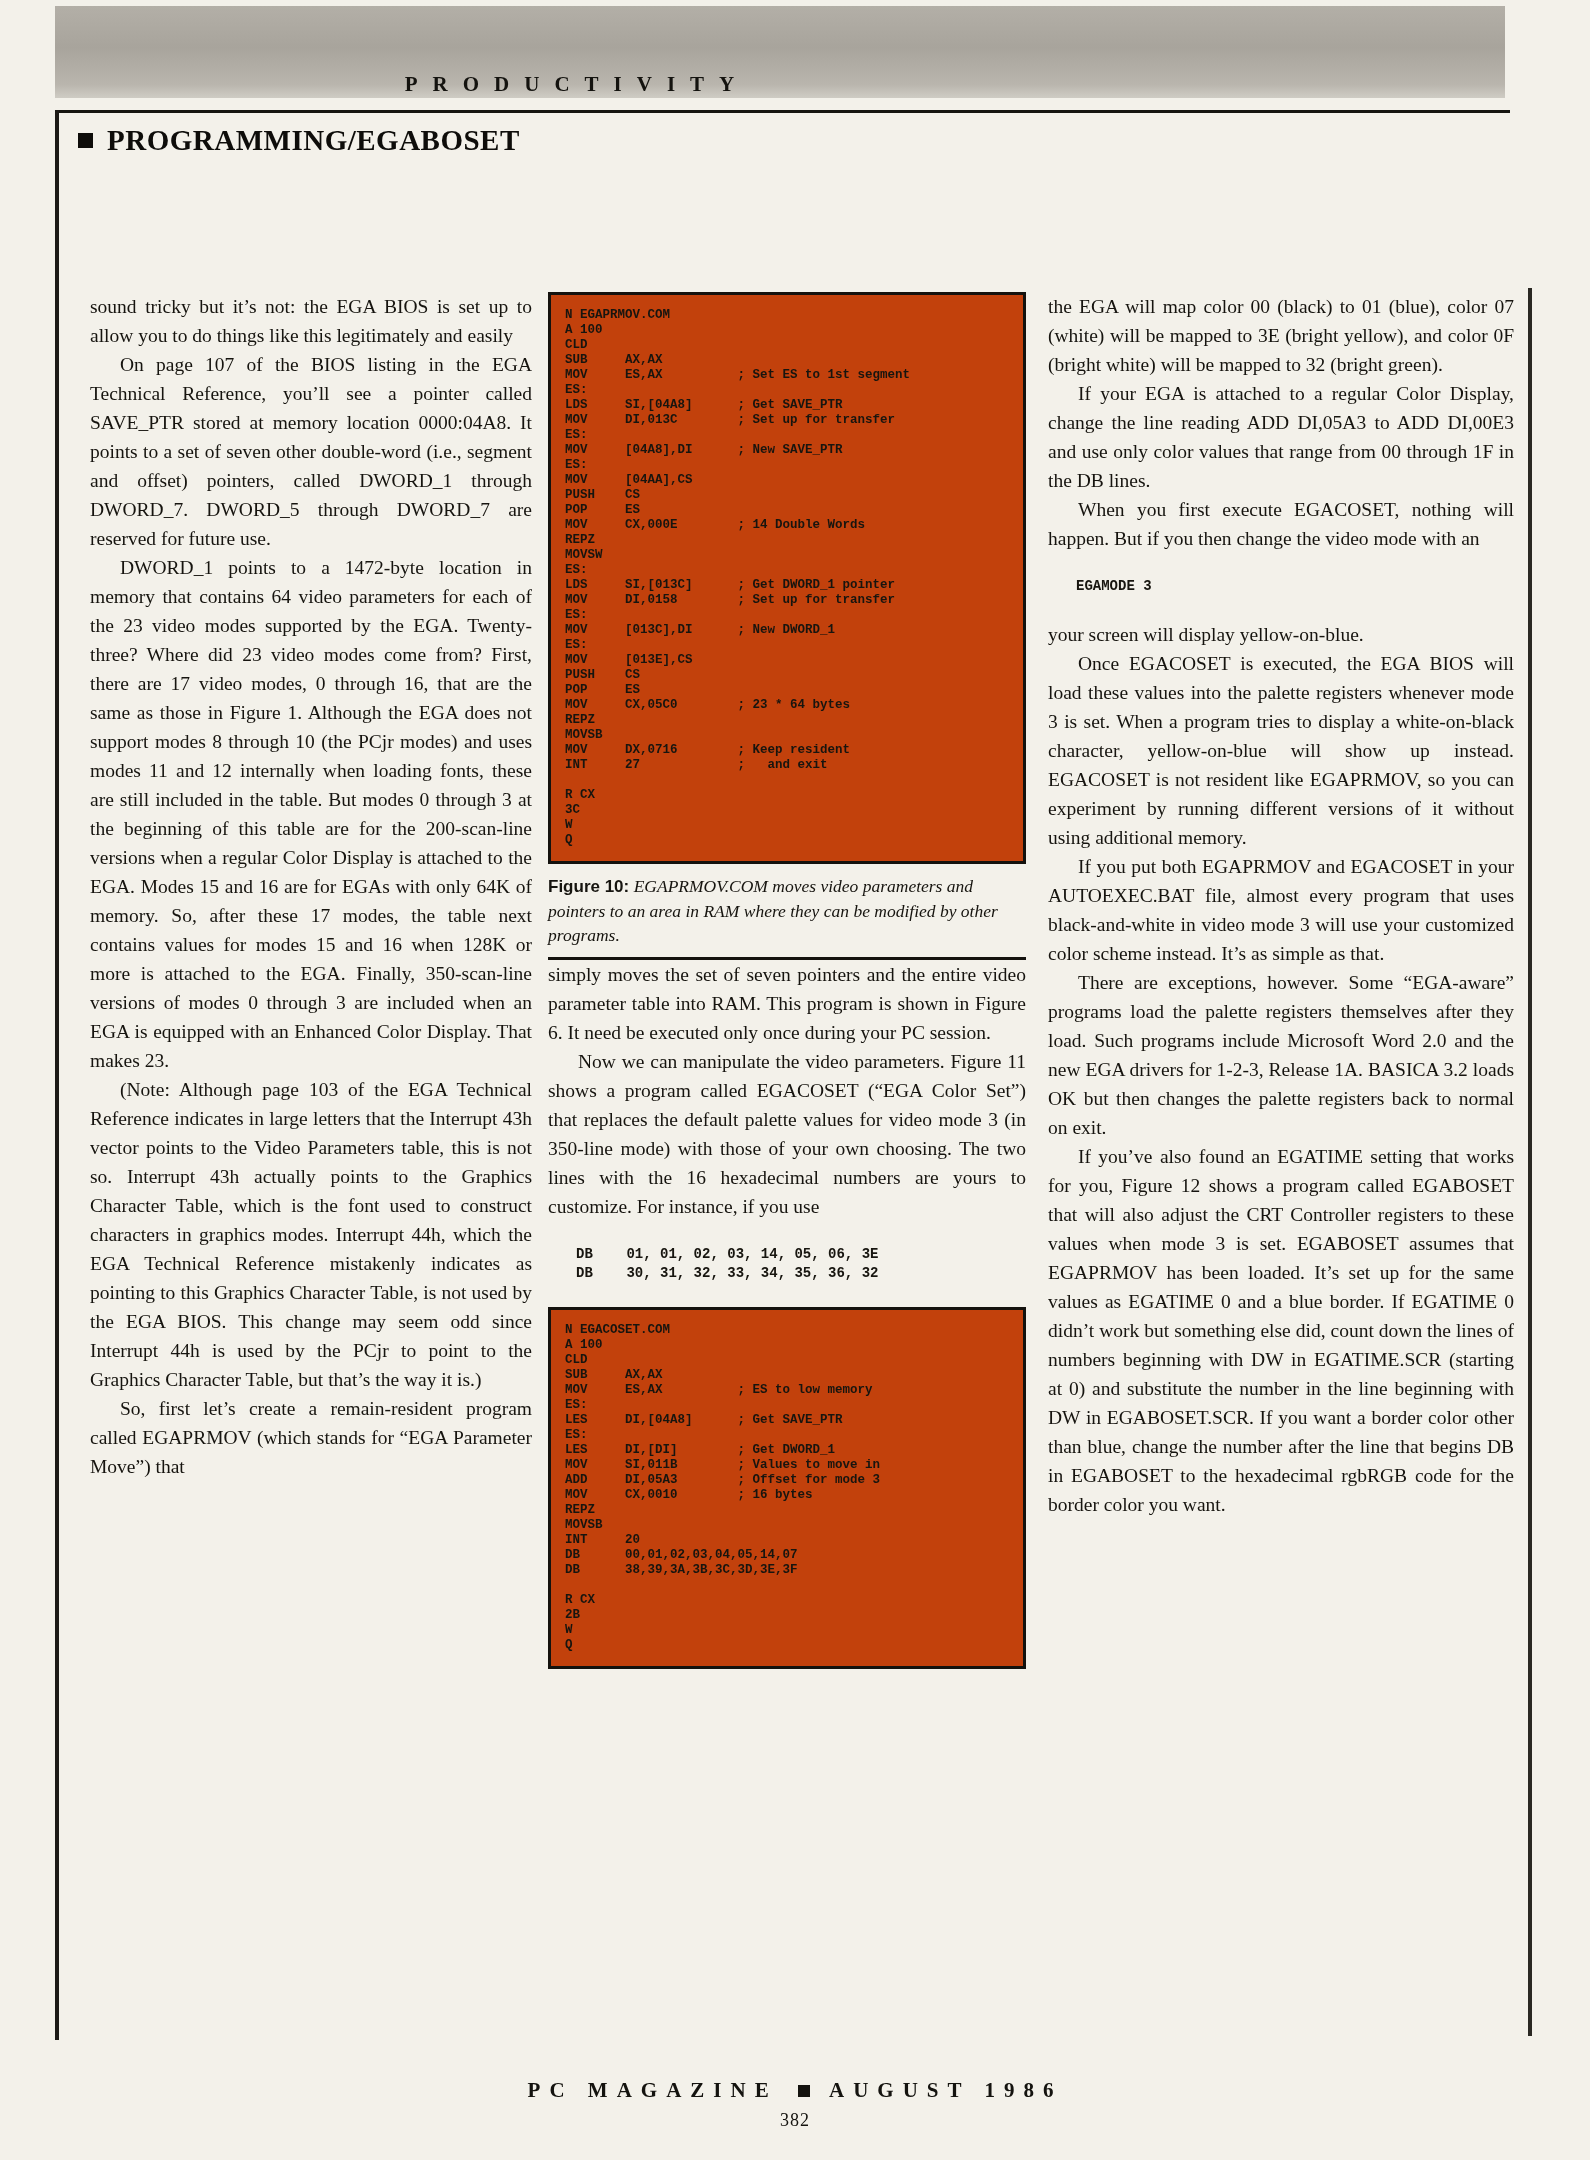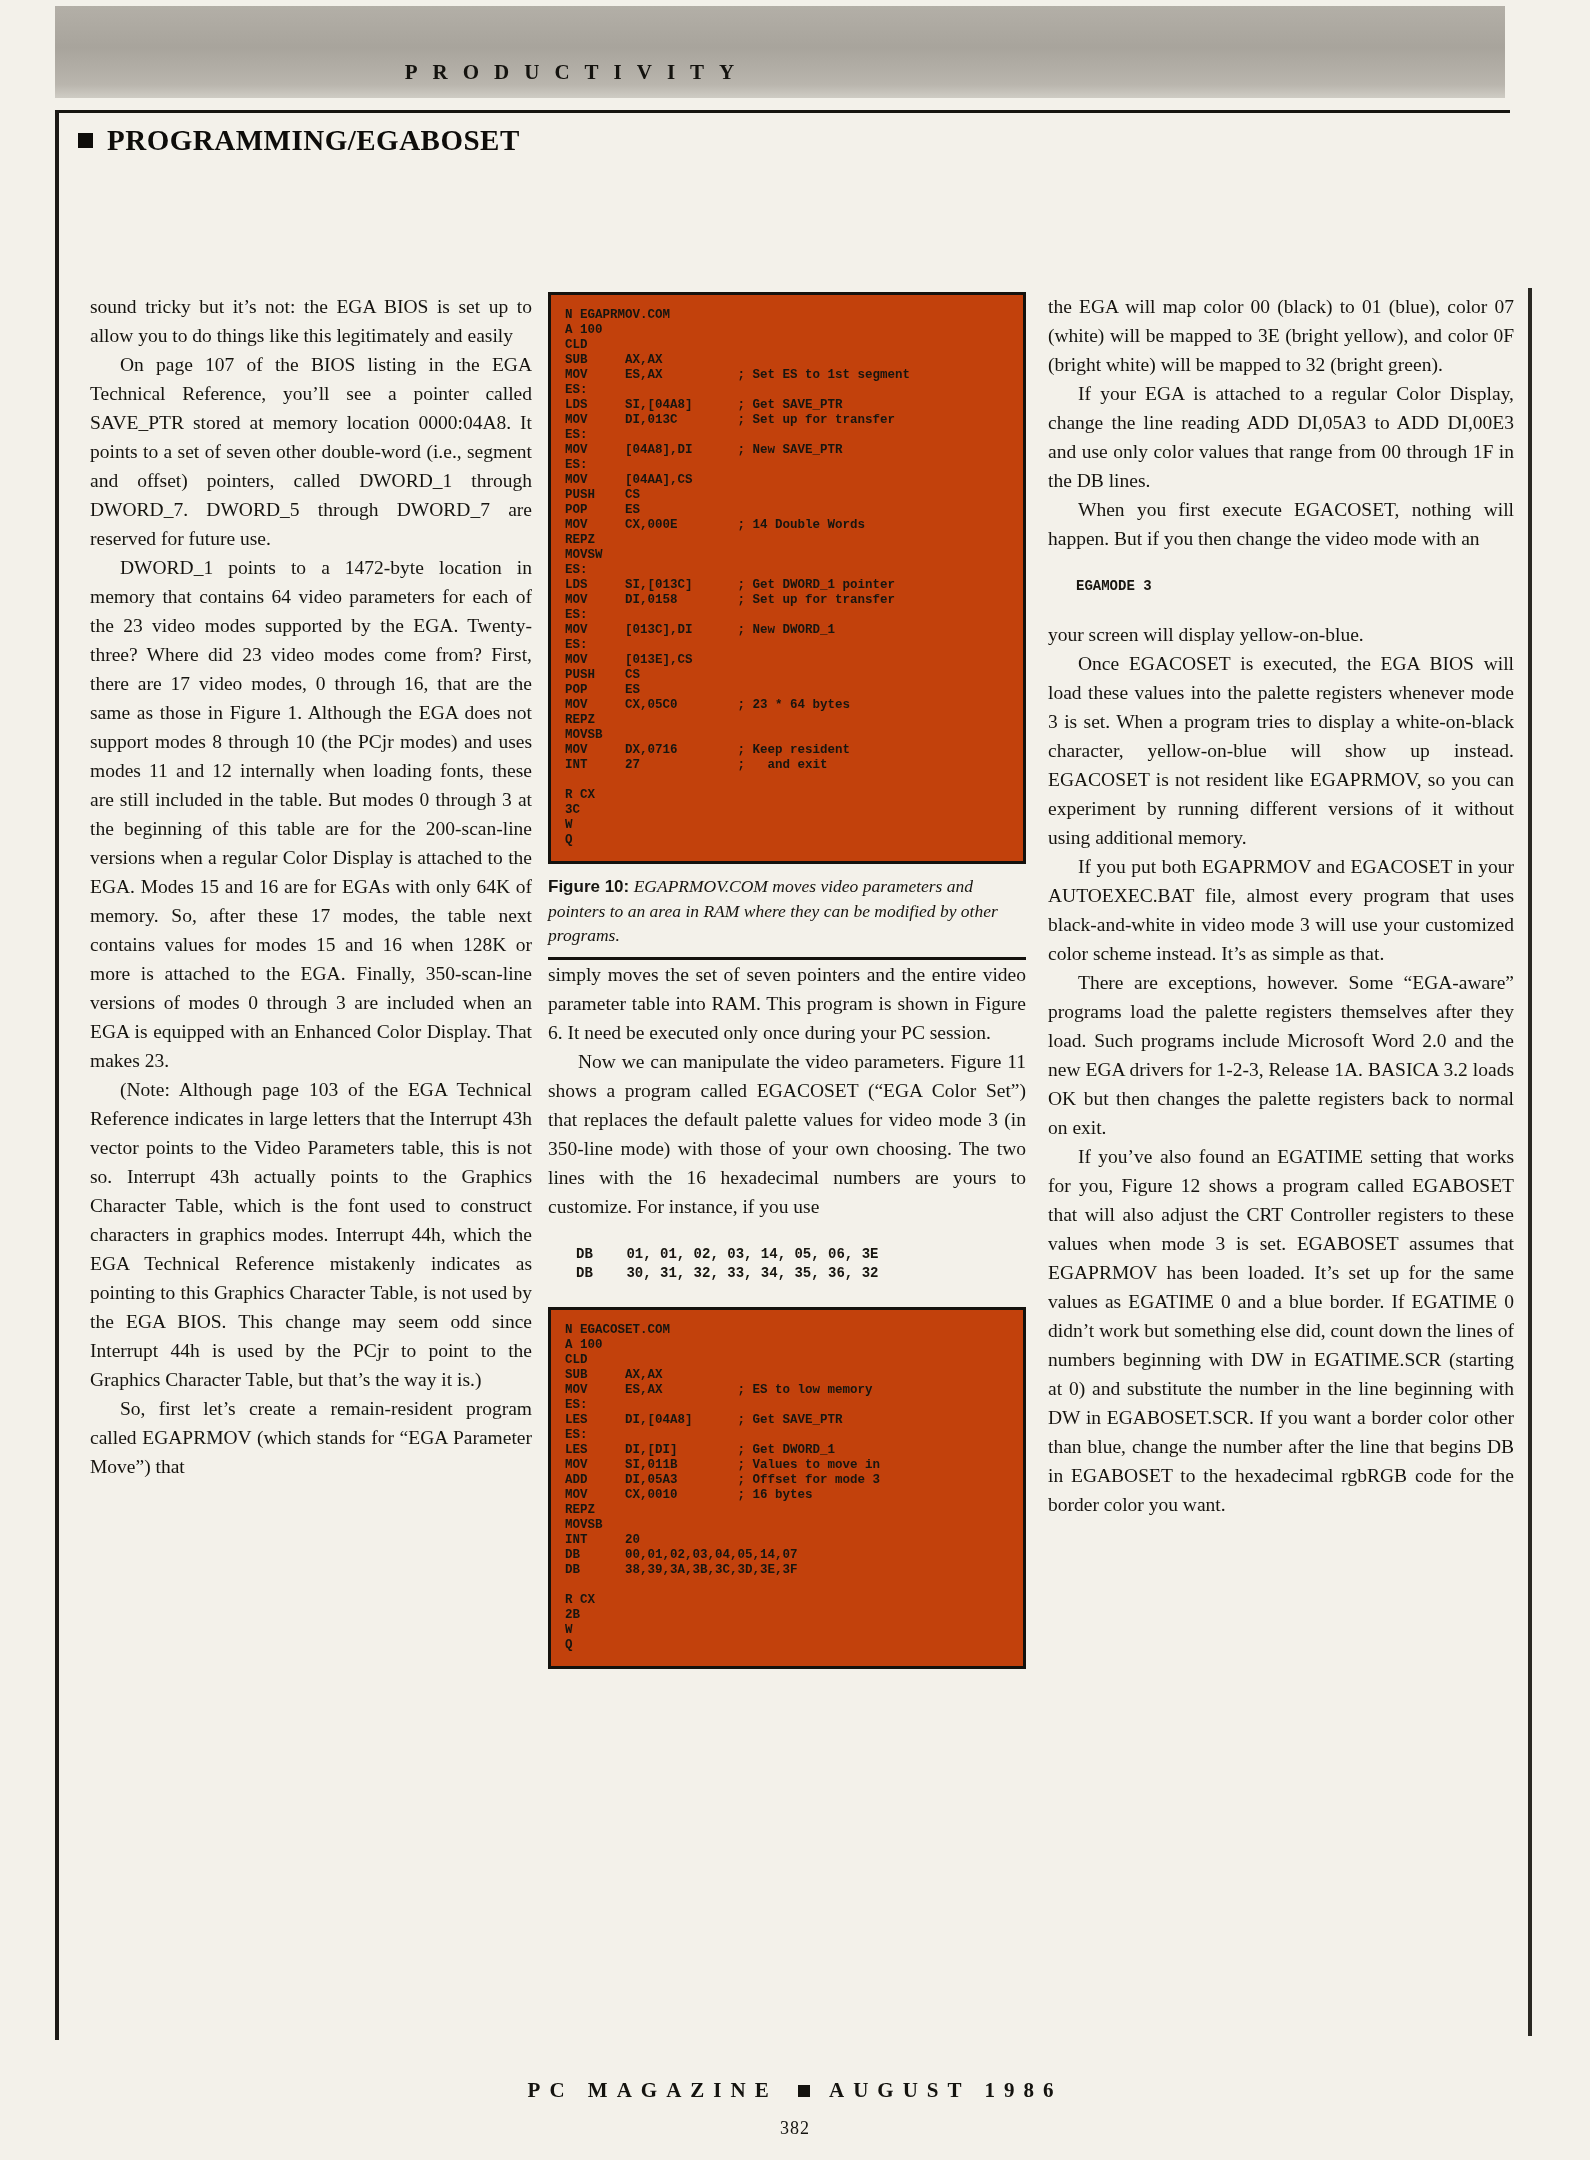--- a/index.html
+++ b/index.html
@@ -16,7 +16,7 @@
     background:linear-gradient(180deg,#b3afa7 0%,#a8a49c 45%,#b9b5ad 85%,#cfccc4 100%);
   }
   .kicker-text{
-    position:absolute;left:36%;top:54px;transform:translateX(-50%);
+    position:absolute;left:36%;top:66px;transform:translateX(-50%);
     font-family:"Liberation Serif", serif;
     font-weight:bold;font-size:21px;letter-spacing:15px;color:#14130f;
     white-space:nowrap;

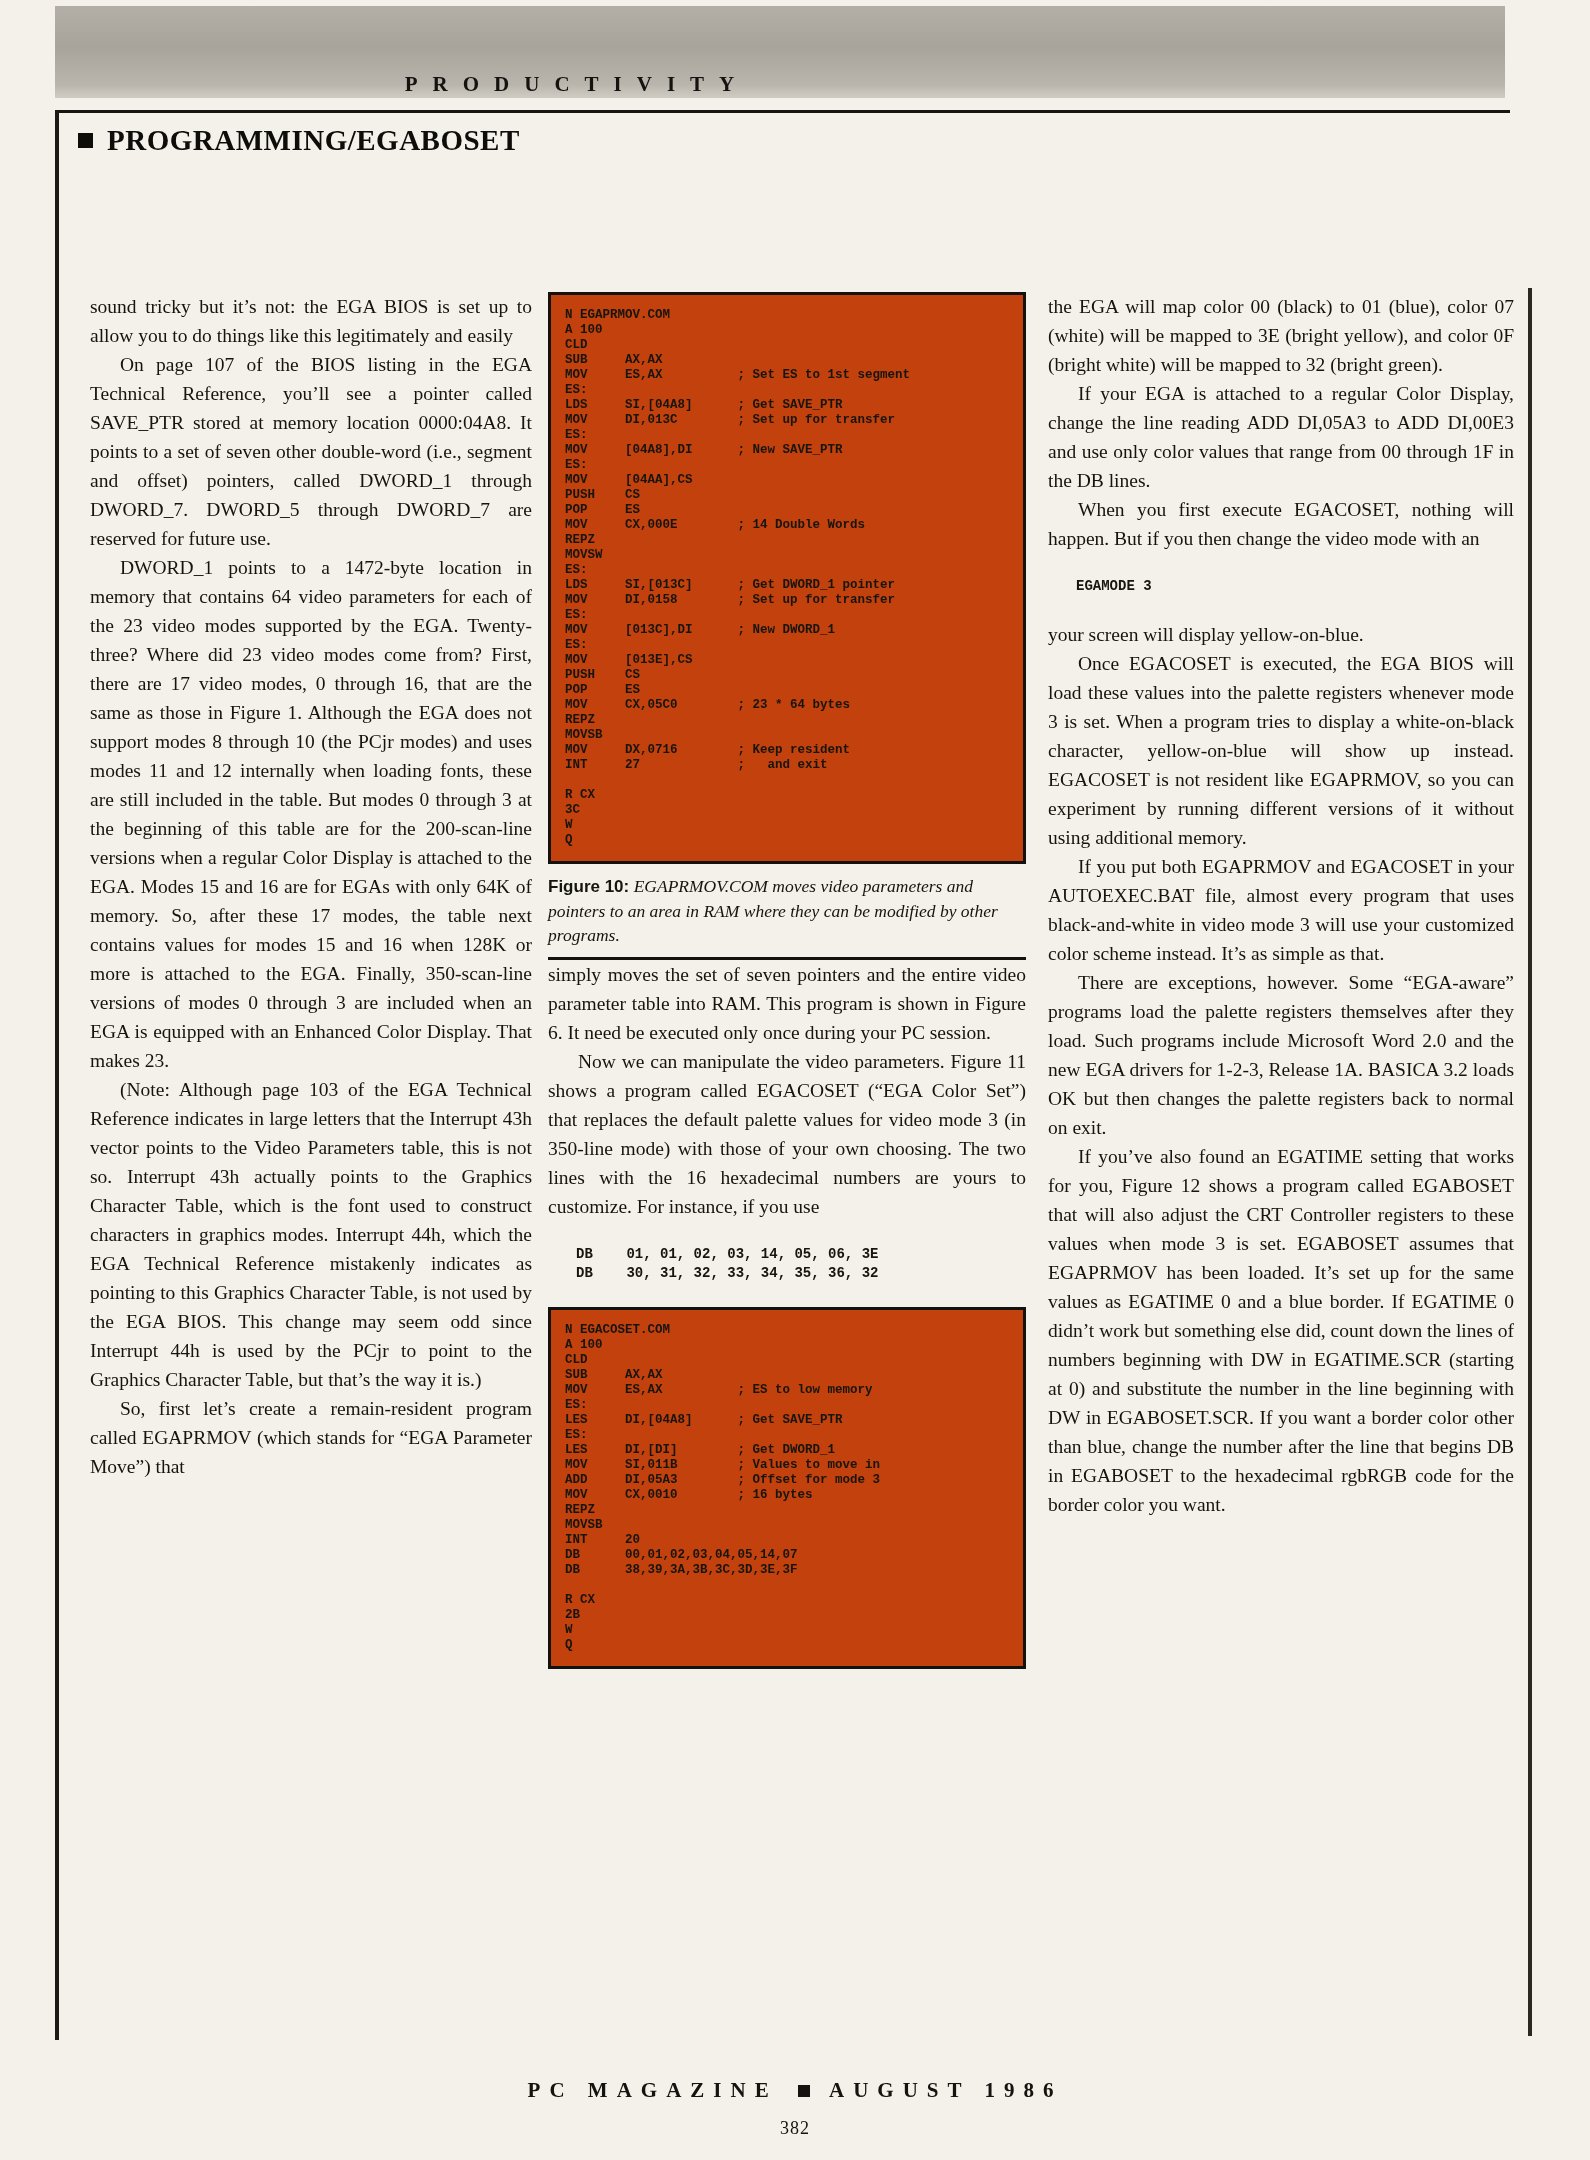--- a/index.html
+++ b/index.html
@@ -72,7 +72,7 @@
   .footer-line .sq{display:inline-block;width:12px;height:12px;background:#14130f;margin:0 6px;}
   .page-number{
     position:absolute;left:0;top:2110px;width:1590px;text-align:center;
-    font-size:18px;letter-spacing:1px;color:#14130f;margin-top:8px;
+    font-size:18px;letter-spacing:1px;color:#14130f;
   }
 </style>
 </head>

